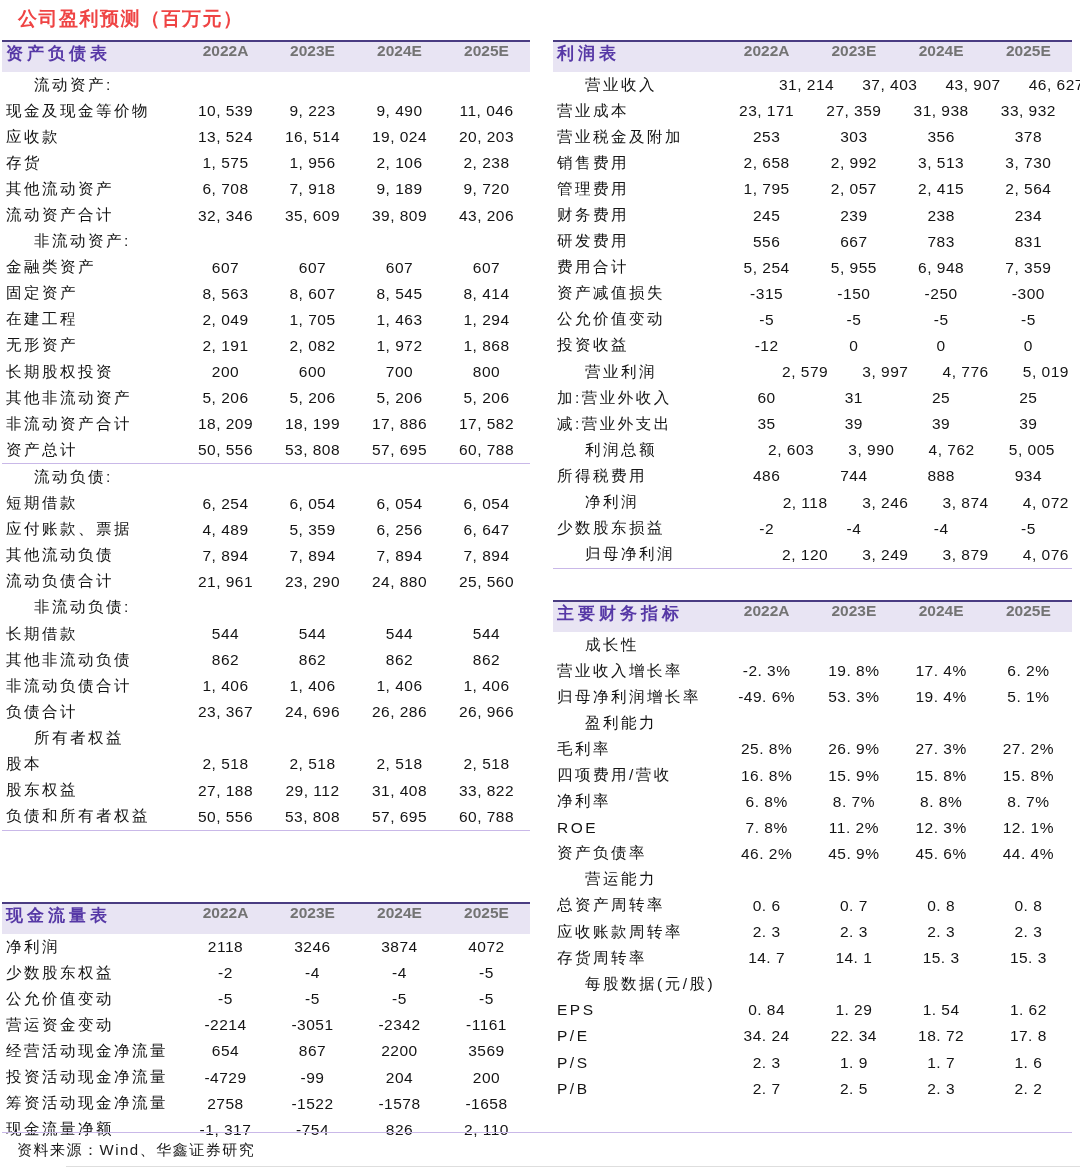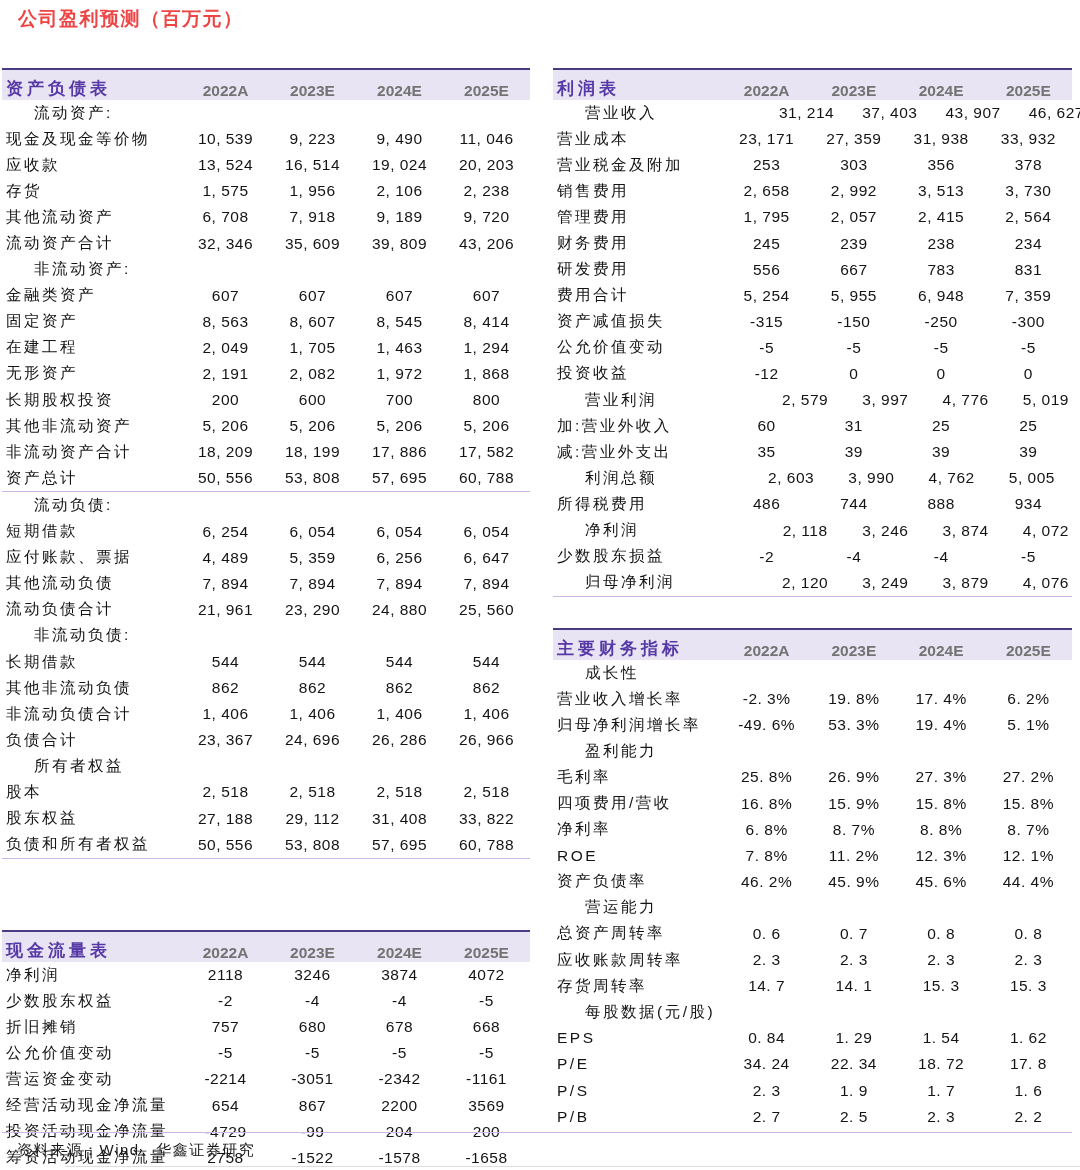--- a/index.html
+++ b/index.html
@@ -17,8 +17,8 @@
   #tbl-cash-flow{top:902px;left:2px;width:528px;--label:176px;}
   #tbl-key-metrics{top:600px;left:553px;width:519px;--label:166px;}
   .thead{
-    display:flex;align-items:flex-end;height:30px;
-    background:#E8E4F3;border-top:2.5px solid #4A3C82;margin-top:28px;
+    display:flex;align-items:flex-start;height:30px;
+    background:#E8E4F3;border-top:2.5px solid #4A3C82;
   }
   .th-label{
     flex:0 0 var(--label);font-size:17px;font-weight:bold;color:#5638A6;

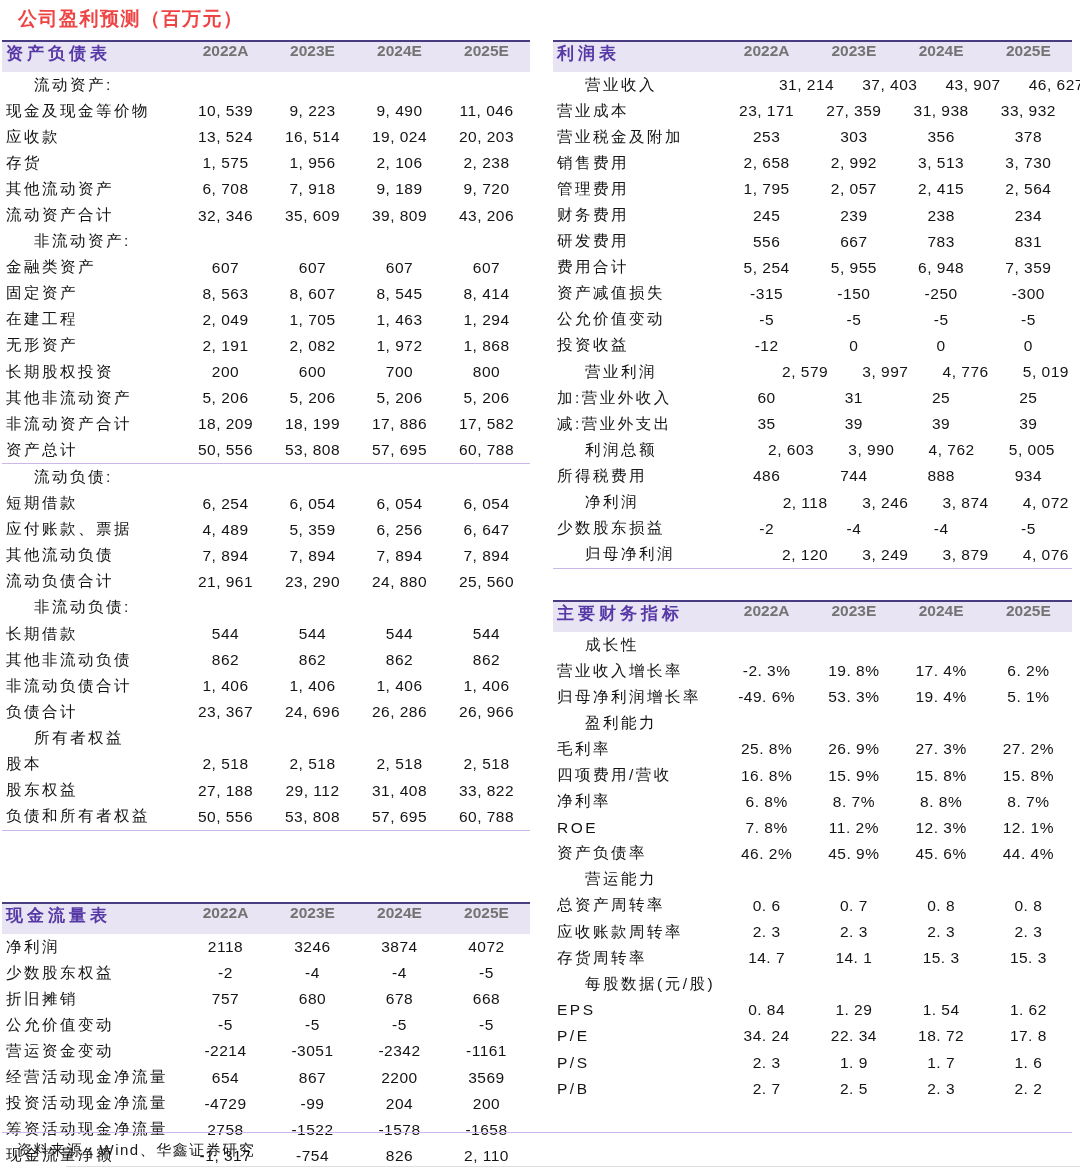--- a/index.html
+++ b/index.html
@@ -429,13 +429,6 @@
       <div class="td num">-5</div>
     </div>
     <div class="tr">
-      <div class="td label ind">折旧摊销</div>
-      <div class="td num">757</div>
-      <div class="td num">680</div>
-      <div class="td num">678</div>
-      <div class="td num">668</div>
-    </div>
-    <div class="tr">
       <div class="td label ind">公允价值变动</div>
       <div class="td num">-5</div>
       <div class="td num">-5</div>

